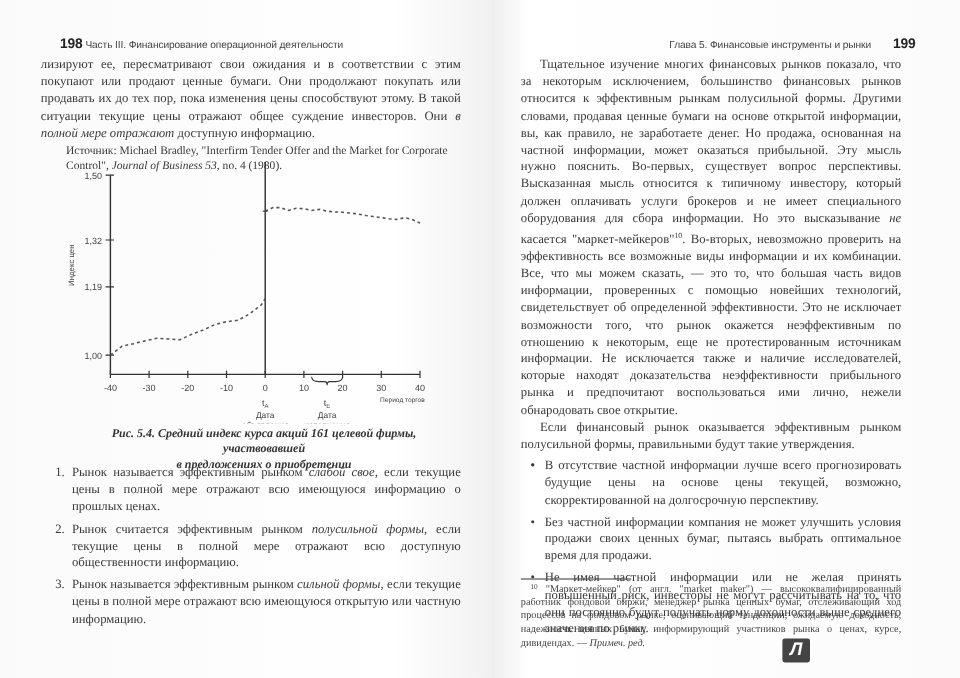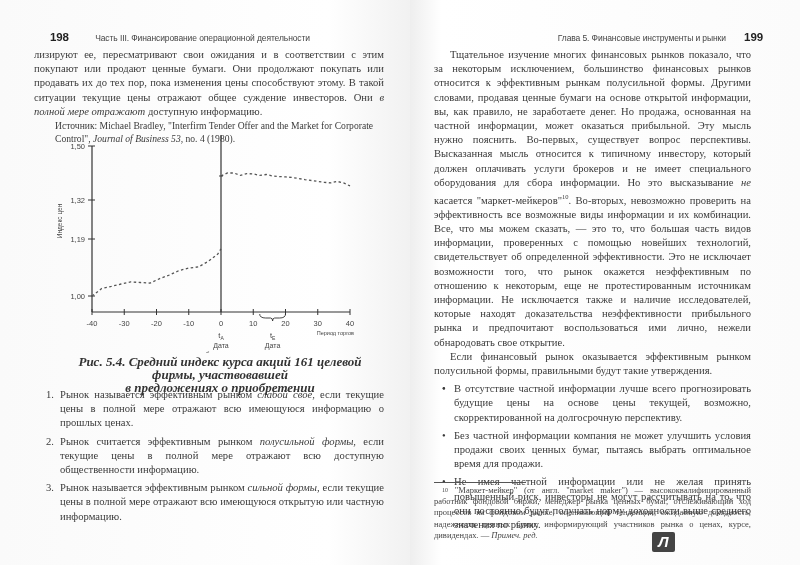--- a/index.html
+++ b/index.html
@@ -15,7 +15,7 @@
   .run-head { position: absolute; top: 31px; font-family: "Liberation Sans", "DejaVu Sans", sans-serif; font-size: 8.5px; color: #444; letter-spacing: -0.1px; }
   .run-head .pnum { font-weight: bold; font-size: 11.5px; color: #222; }
   .run-head-left { left: 50px; }
-  .run-head-left .pnum { margin-right: 24px; }
+  .run-head-left .pnum { margin-right: 0; }
   .run-head-right { right: 37px; }
   .run-head-right .pnum { margin-left: 16px; }
   .text { position: absolute; font-size: 10.6px; line-height: 14.2px; text-align: justify; color: #3a3a3a; }

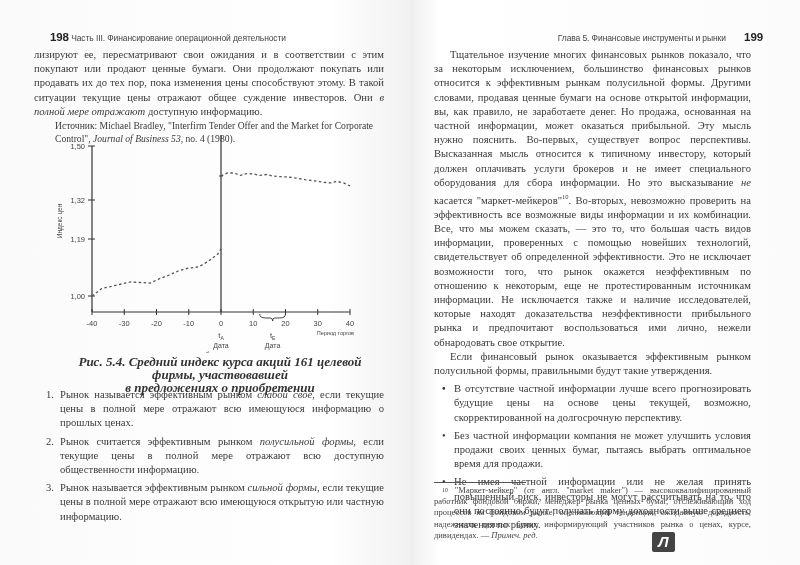--- a/index.html
+++ b/index.html
@@ -24,7 +24,7 @@
   .left-col { left: 34px; width: 350px; }
   .right-col { left: 434px; width: 317px; }
   .source { font-size: 9.6px; line-height: 12.6px; color: #3a3a3a; }
-  .caption { position: absolute; left: 60px; width: 320px; top: 355px; text-align: center; font-size: 13px; line-height: 13px; font-style: italic; font-weight: bold; color: #333; }
+  .caption { position: absolute; left: 60px; width: 320px; top: 355px; text-align: center; font-size: 10px; line-height: 13px; font-style: italic; font-weight: bold; color: #333; }
   .list { margin: 4px 0 0 0; padding: 0; list-style: none; }
   .list li { position: relative; padding-left: 20px; margin-bottom: 4px; }
   .list li .marker { position: absolute; left: 8px; top: 0; }

